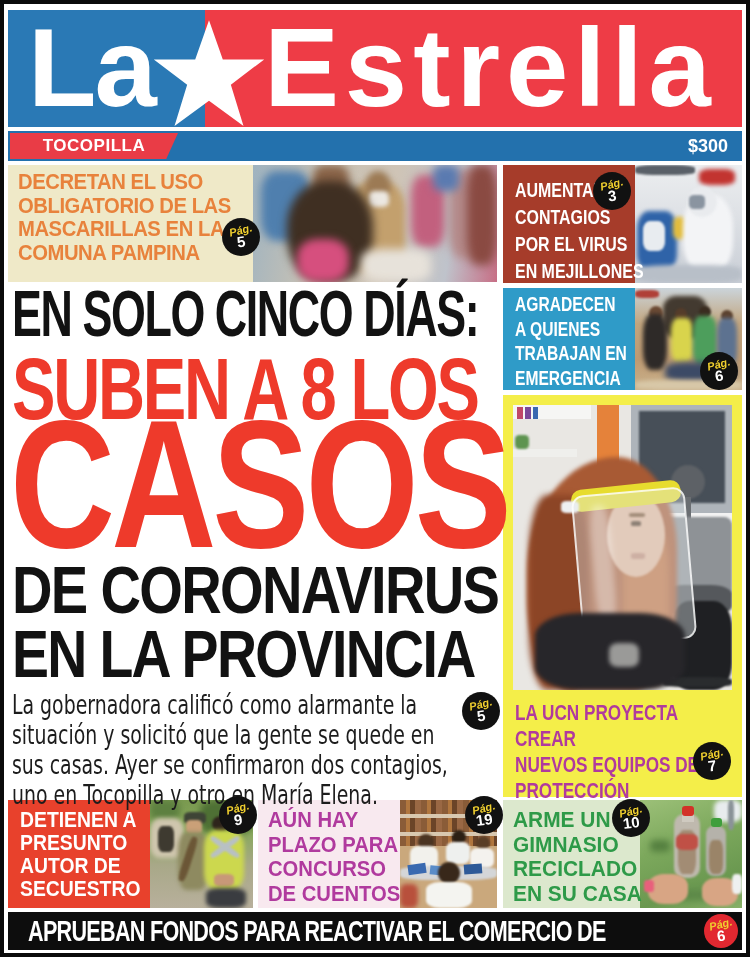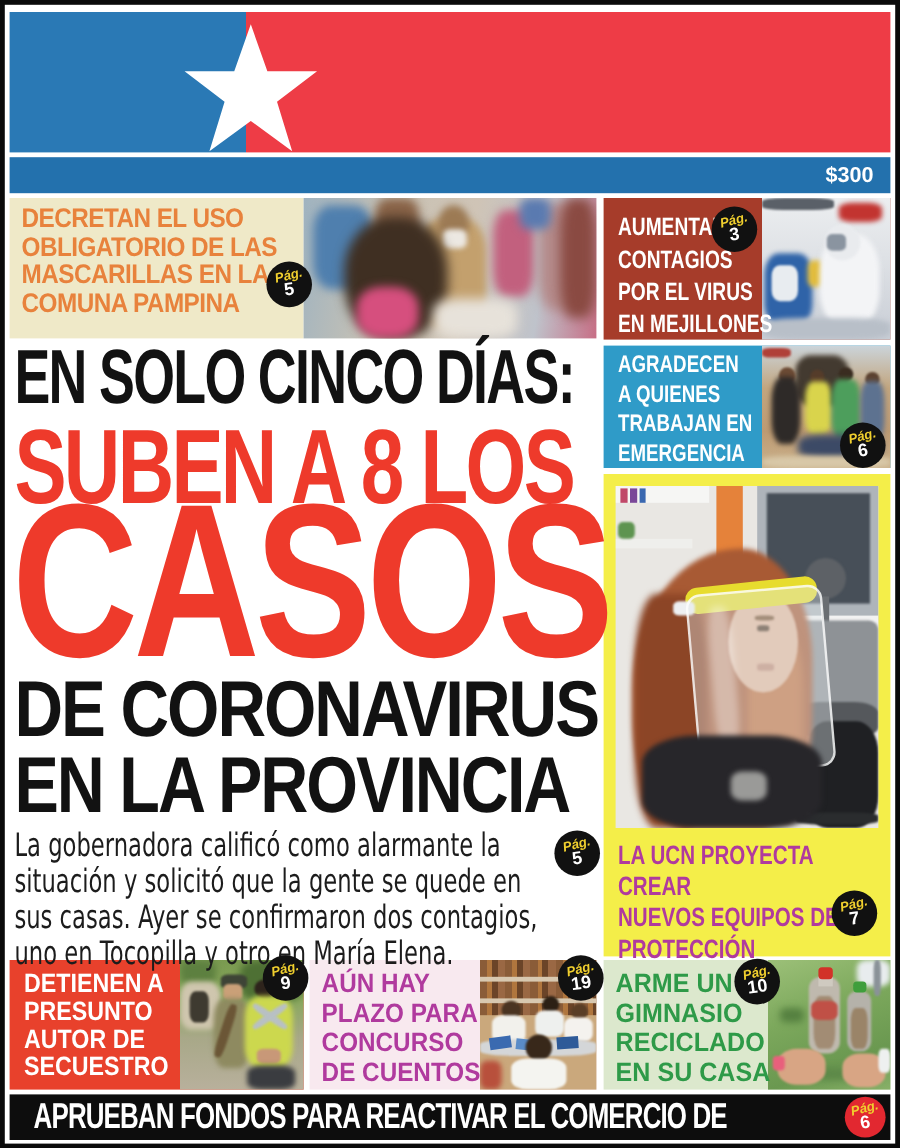--- a/index.html
+++ b/index.html
@@ -49,6 +49,7 @@
   <div class="masthead">
     <div class="mast-blue"></div>
     <div class="mast-red"></div>
+    <div class="mast-la">La</div>
     <svg class="mast-star" viewBox="0 0 100 100">
       <polygon points="50,2 62,36 98,36 69,58 80,94 50,72 20,94 31,58 2,36 38,36" fill="#ffffff"></polygon>
     </svg>

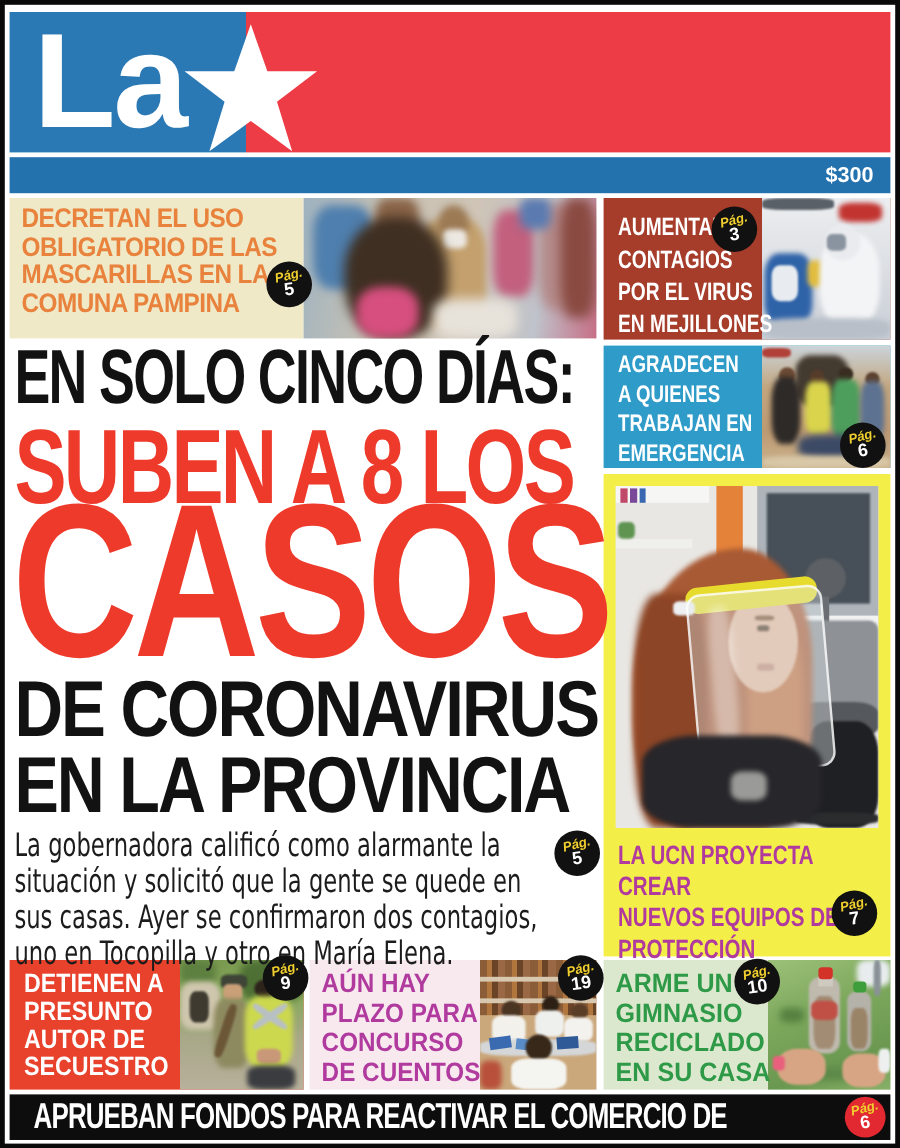--- a/index.html
+++ b/index.html
@@ -53,6 +53,7 @@
     <svg class="mast-star" viewBox="0 0 100 100">
       <polygon points="50,2 62,36 98,36 69,58 80,94 50,72 20,94 31,58 2,36 38,36" fill="#ffffff"></polygon>
     </svg>
+    <div class="mast-estrella">Estrella</div>
   </div>
 
   <div class="infobar">

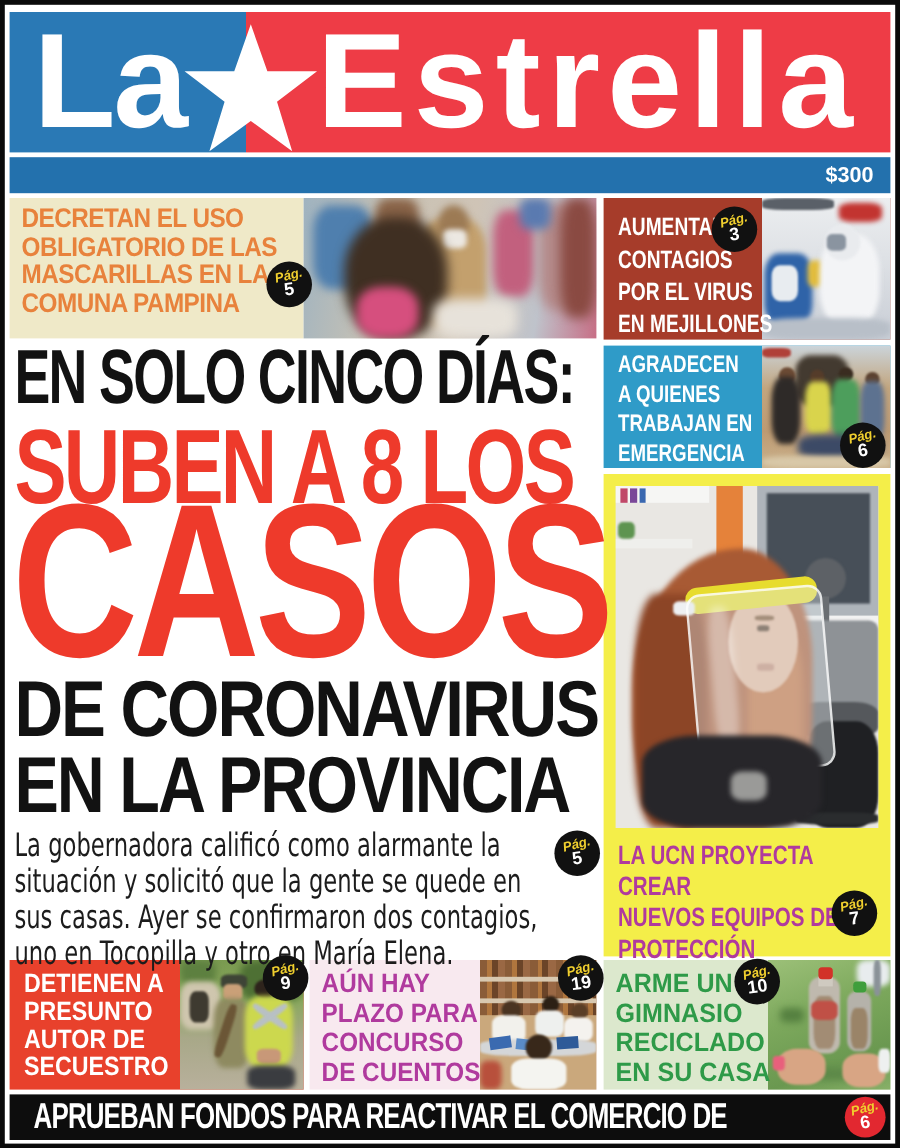--- a/index.html
+++ b/index.html
@@ -57,6 +57,7 @@
   </div>
 
   <div class="infobar">
+    <div class="edition">TOCOPILLA</div>
     <div class="price">$300</div>
   </div>
 

